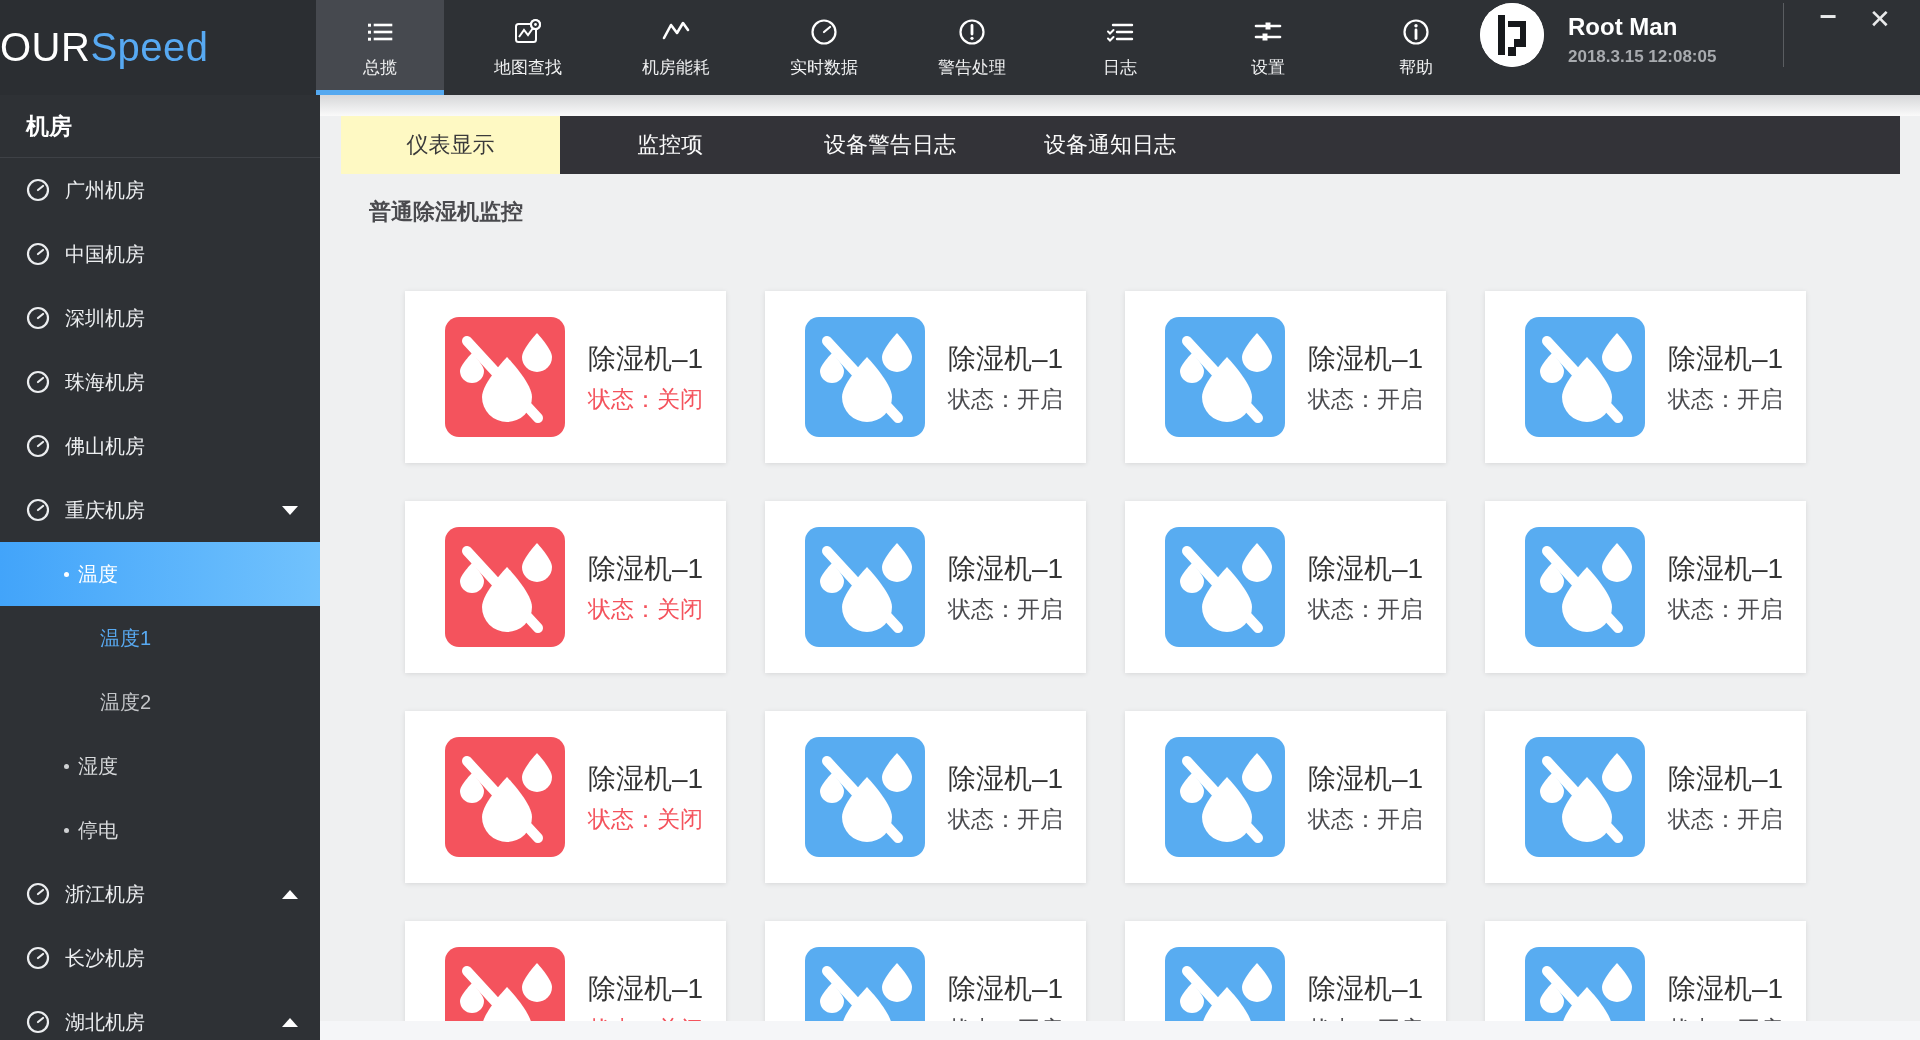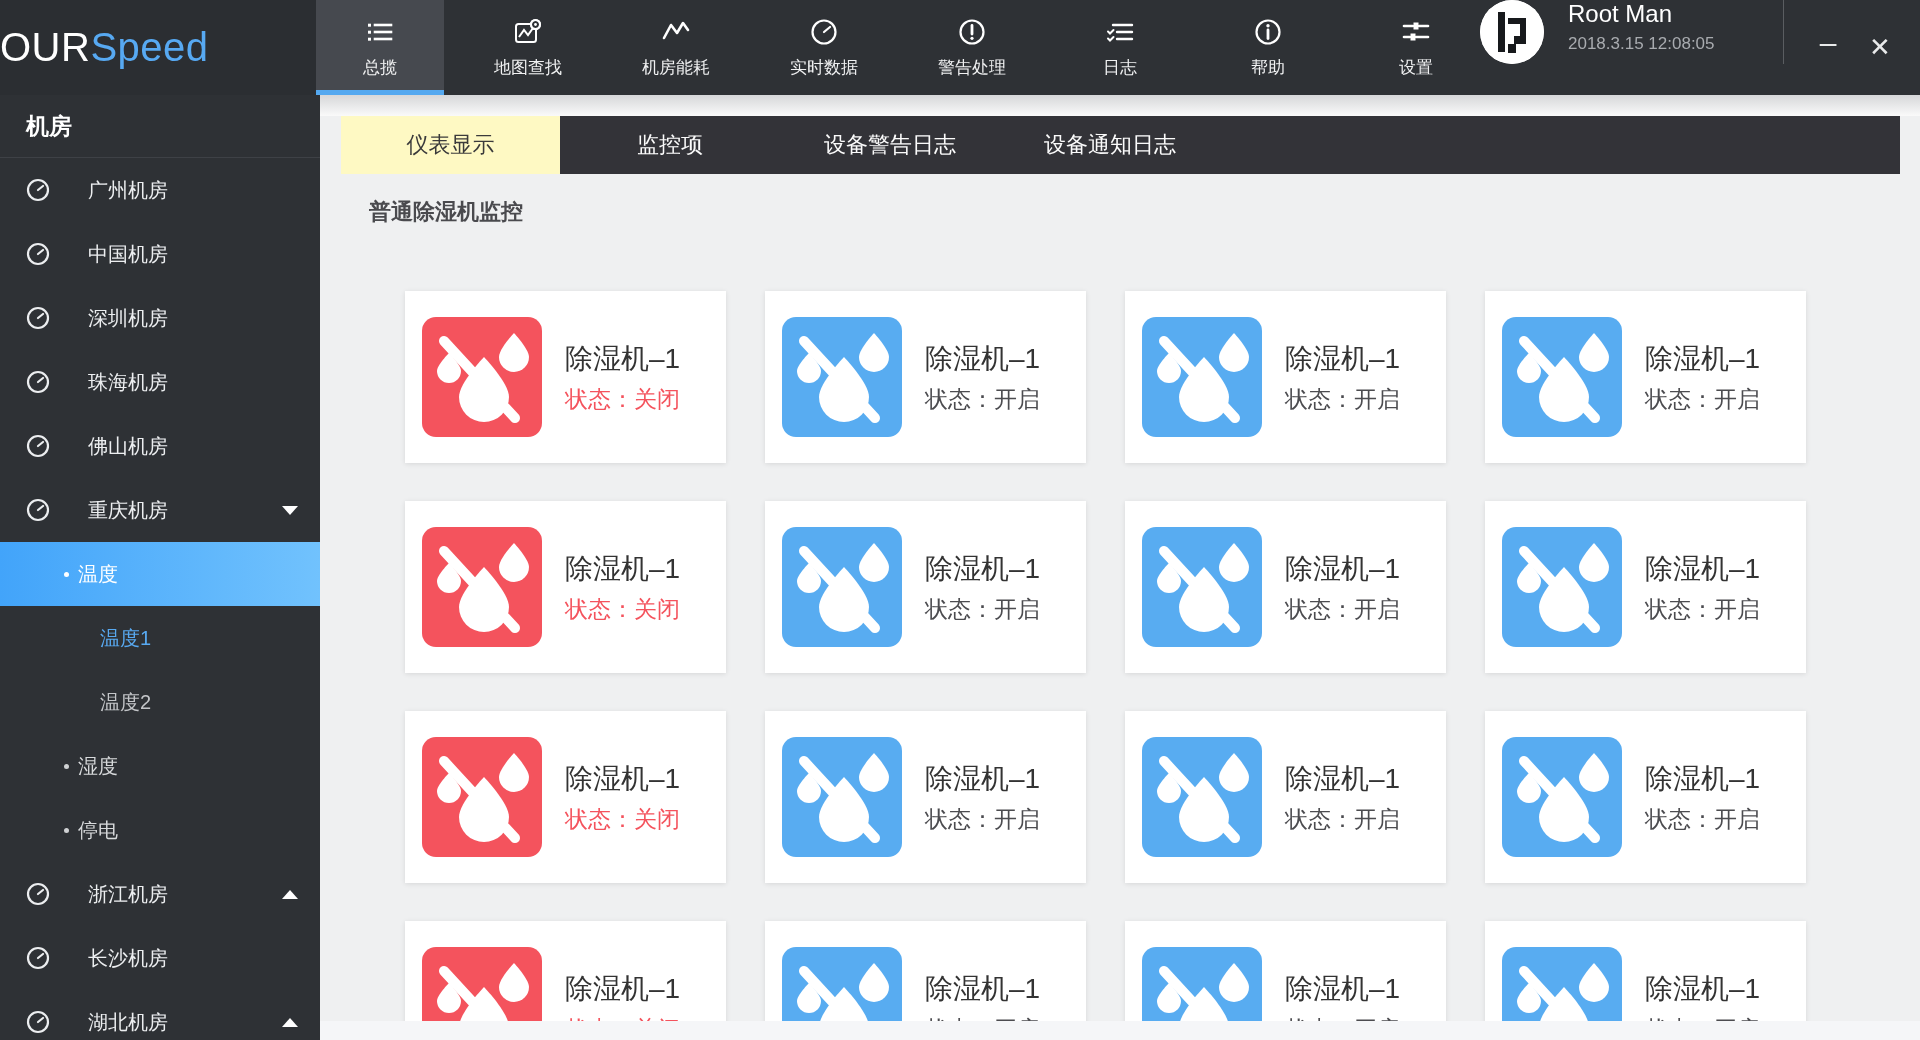--- a/index.html
+++ b/index.html
@@ -26,7 +26,7 @@
   .nav-item svg { width:30px; height:30px; display:block; }
   .nav-label { font-size:17px; }
 
-  .header-right { margin-left:auto; display:flex; align-items:flex-start; height:67px; }
+  .header-right { margin-left:auto; display:flex; align-items:flex-end; height:67px;font-weight:bold; }
   .avatar { width:64px; height:64px; border-radius:50%; background:#ffffff;
             position:relative; overflow:hidden; flex:0 0 auto; }
   .avatar svg { width:64px; height:64px; display:block; }

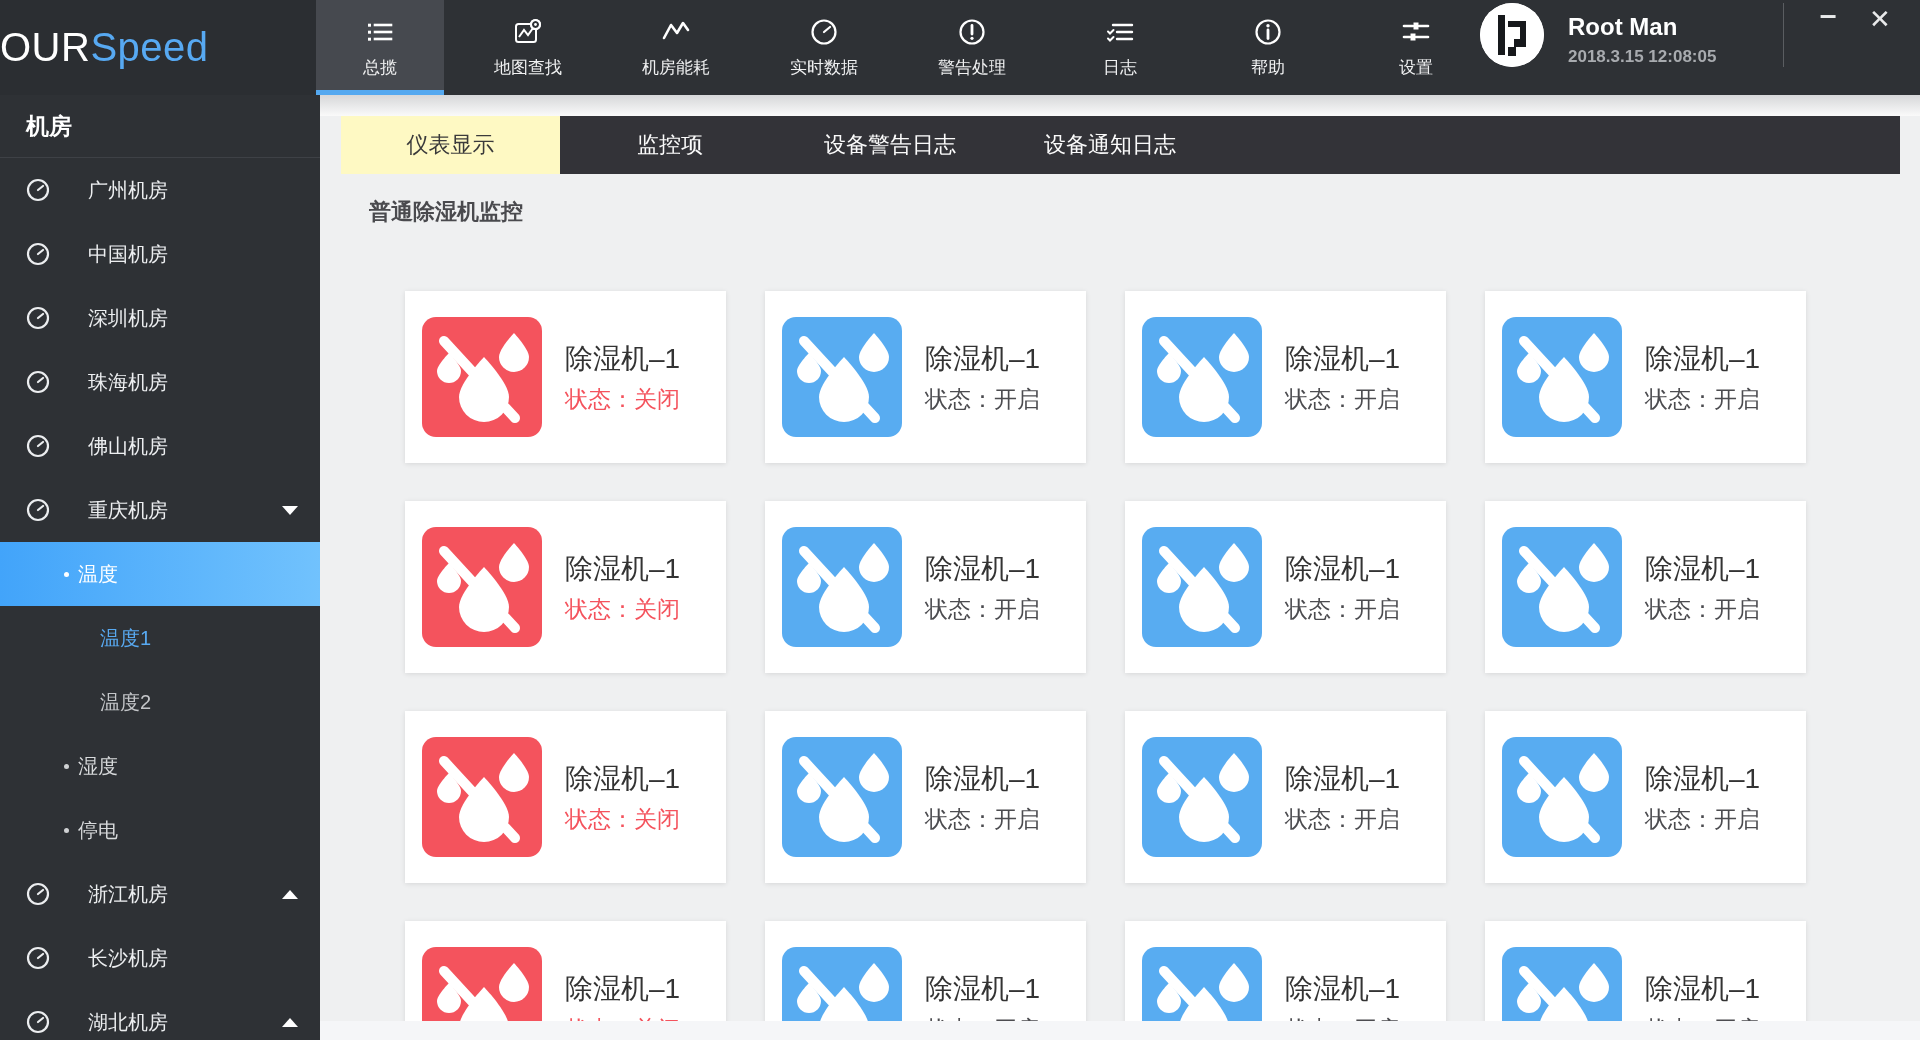--- a/index.html
+++ b/index.html
@@ -192,16 +192,6 @@
       </div>
       <div class="nav-item">
         <span>
-          <svg viewBox="0 0 30 30" fill="none" stroke="#fff">
-              <circle cx="15" cy="15" r="11.5" stroke-width="2.2"></circle>
-              <line x1="15" y1="13" x2="15" y2="21.5" stroke-width="2.8" stroke-linecap="round"></line>
-              <circle cx="15" cy="8.8" r="1.7" fill="#fff" stroke="none"></circle>
-            </svg>
-        </span>
-        <span class="nav-label">帮助</span>
-      </div>
-      <div class="nav-item">
-        <span>
           <svg viewBox="0 0 30 30" fill="none" stroke="#fff" stroke-width="2.6" stroke-linecap="round">
               <line x1="3" y1="9" x2="12" y2="9"></line>
               <line x1="18" y1="9" x2="27" y2="9"></line>
@@ -212,6 +202,16 @@
             </svg>
         </span>
         <span class="nav-label">设置</span>
+      </div>
+      <div class="nav-item">
+        <span>
+          <svg viewBox="0 0 30 30" fill="none" stroke="#fff">
+              <circle cx="15" cy="15" r="11.5" stroke-width="2.2"></circle>
+              <line x1="15" y1="13" x2="15" y2="21.5" stroke-width="2.8" stroke-linecap="round"></line>
+              <circle cx="15" cy="8.8" r="1.7" fill="#fff" stroke="none"></circle>
+            </svg>
+        </span>
+        <span class="nav-label">帮助</span>
       </div>
     </div>
 

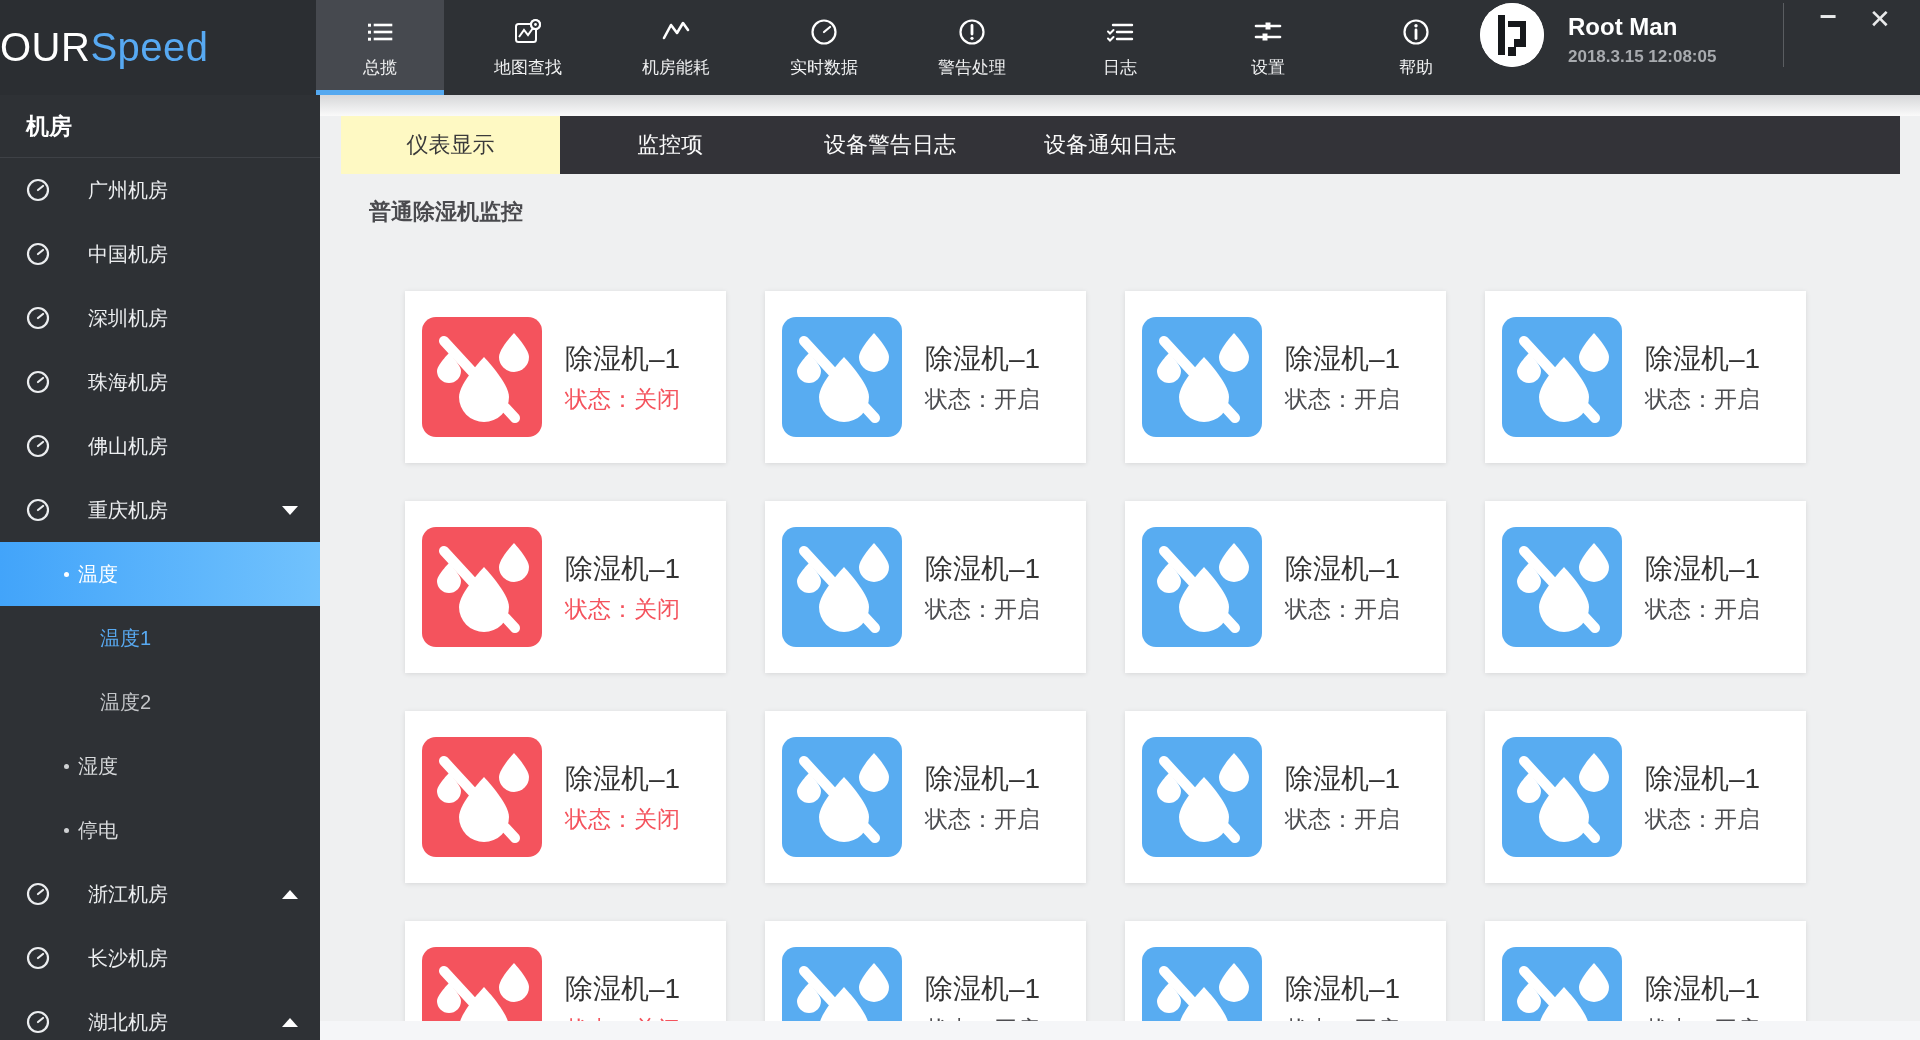--- a/index.html
+++ b/index.html
@@ -47,7 +47,7 @@
                 border-bottom:1px solid #3e4146; }
   .srow { height:64px; display:flex; align-items:center; position:relative;
           color:#eceef0; font-size:20px; cursor:pointer; }
-  .srow.room { padding-left:26px;gap:23px; }
+  .srow.room { padding-left:26px; }
   .srow.room .gauge { width:24px; height:24px; margin-right:15px; flex:0 0 auto; }
   .srow.room .gauge svg { width:24px; height:24px; display:block; }
   .srow.sub { padding-left:64px; color:#d8dadc; }

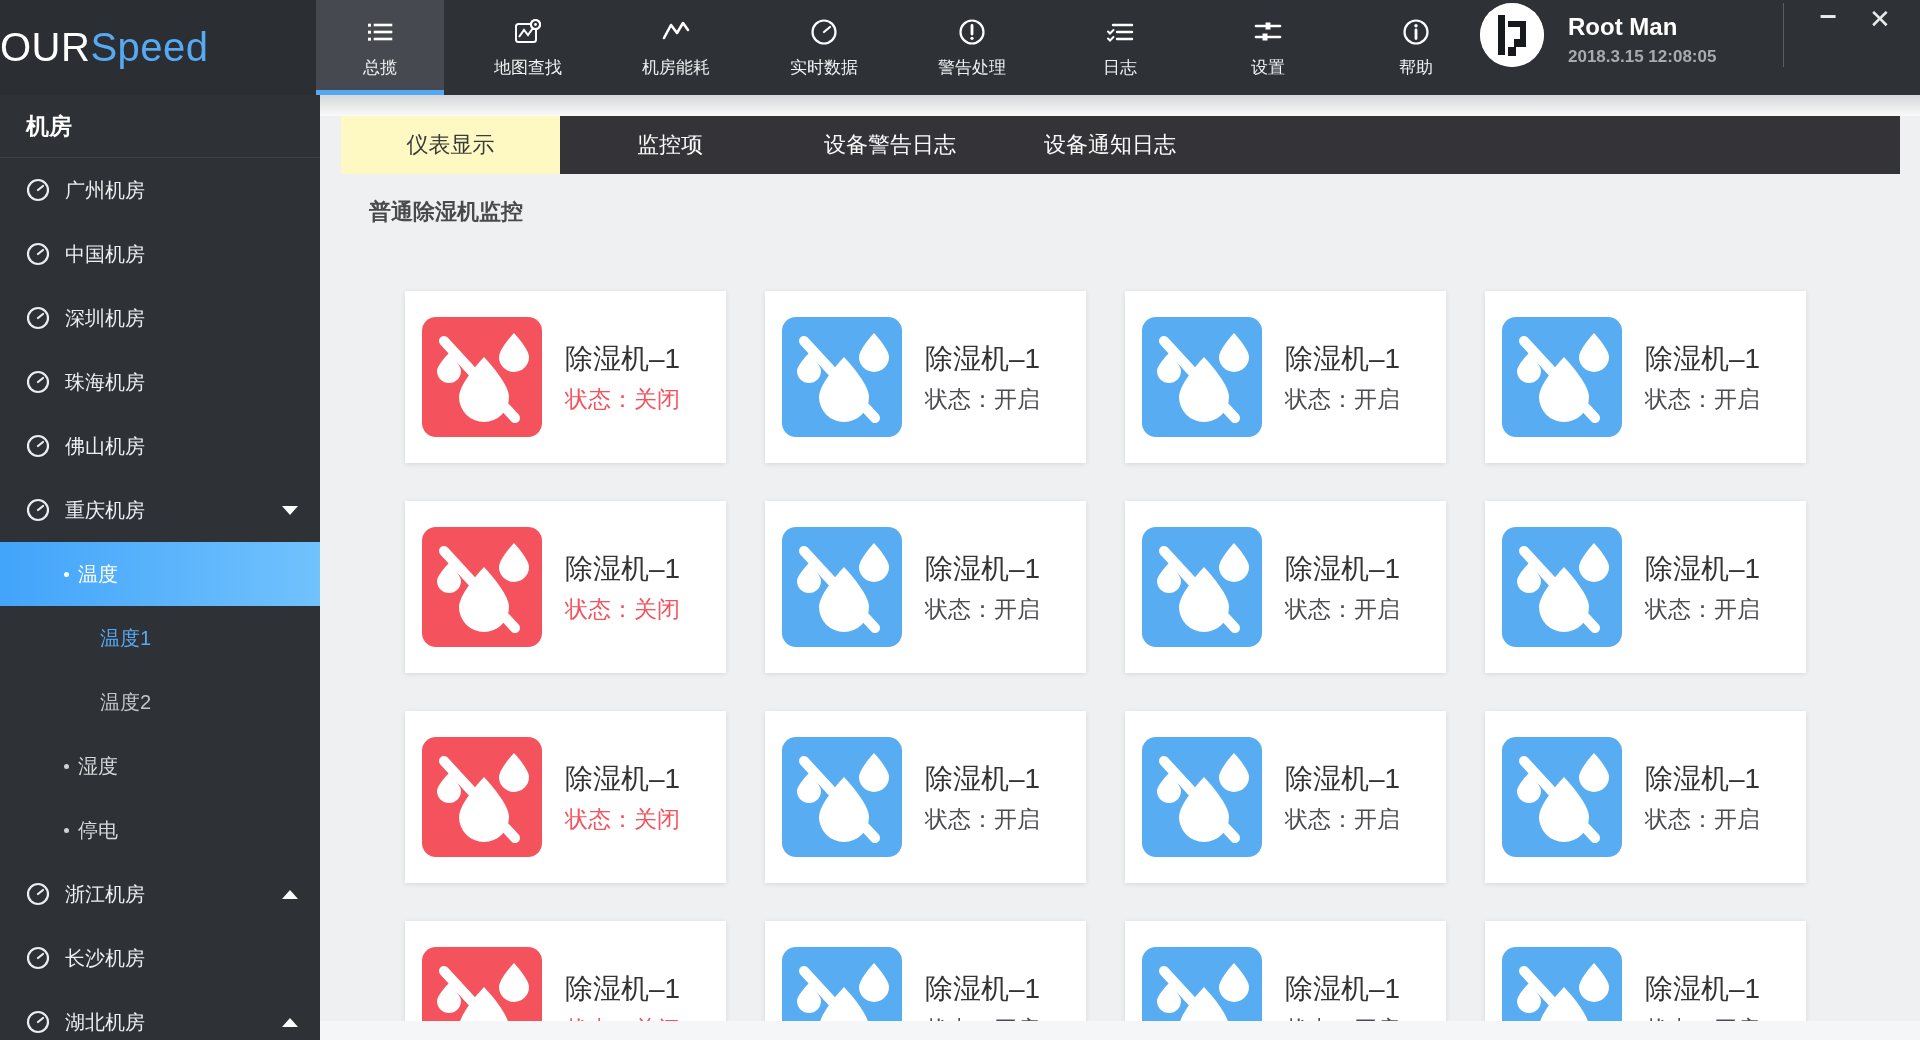--- a/index.html
+++ b/index.html
@@ -82,7 +82,7 @@
           display:grid; grid-template-columns:repeat(4,321px);
           grid-auto-rows:172px; column-gap:39px; row-gap:38px; }
   .card { background:#ffffff; box-shadow:0 1px 5px rgba(0,0,0,.10);
-          display:flex; align-items:center; padding-left:17px; cursor:pointer; }
+          display:flex; align-items:center; padding-left:17px; cursor:pointer;justify-content:center; }
   .dicon { width:120px; height:120px; border-radius:14px; flex:0 0 auto; }
   .dicon svg { width:120px; height:120px; display:block; }
   .dicon.off { background:#f4535d; }

